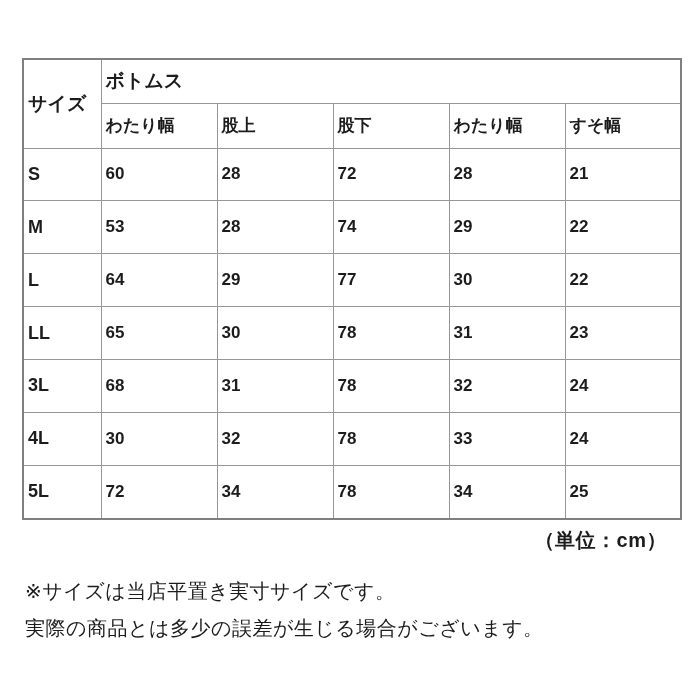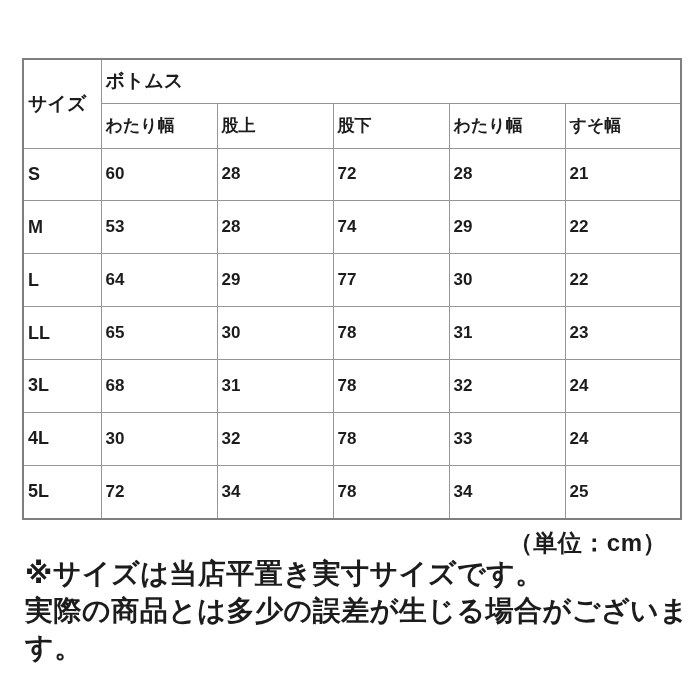--- a/index.html
+++ b/index.html
@@ -43,7 +43,7 @@
   .unit-label {
     position: absolute;
     top: 527px; right: 33px;
-    font-size: 24px;
+    font-size: 20px;
     font-weight: 700;
     letter-spacing: 0.5px;
   }

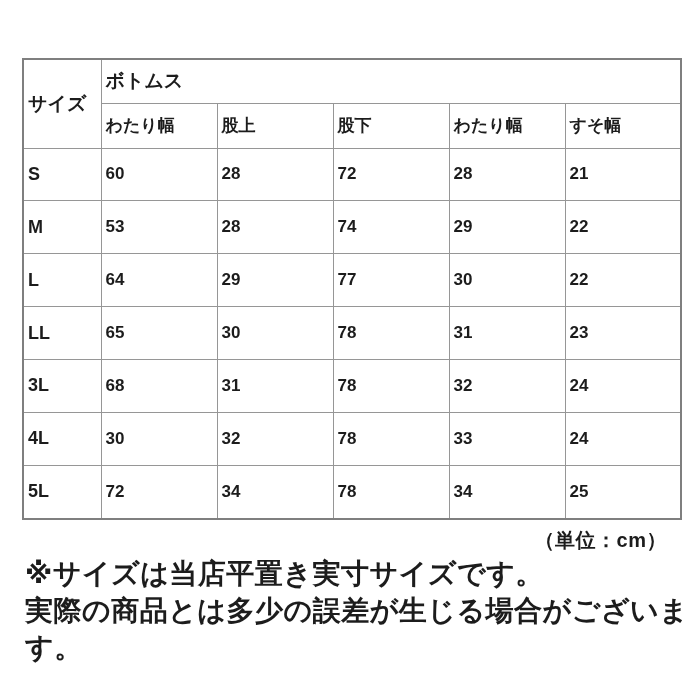--- a/index.html
+++ b/index.html
@@ -49,9 +49,9 @@
   }
   .notes {
     position: absolute;
-    left: 25px; top: 555px;
-    font-size: 28px;
-    font-weight: 700;
+    left: 25px; top: 573px;
+    font-size: 20px;
+    font-weight: 400;
     line-height: 37px;
     letter-spacing: 0.5px;
   }

